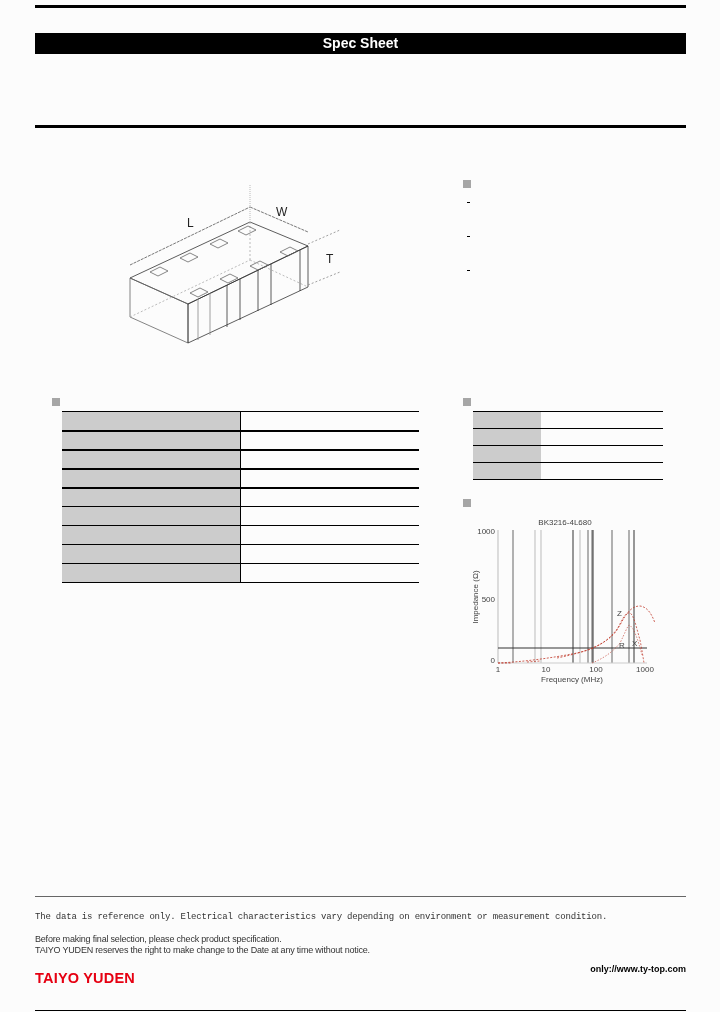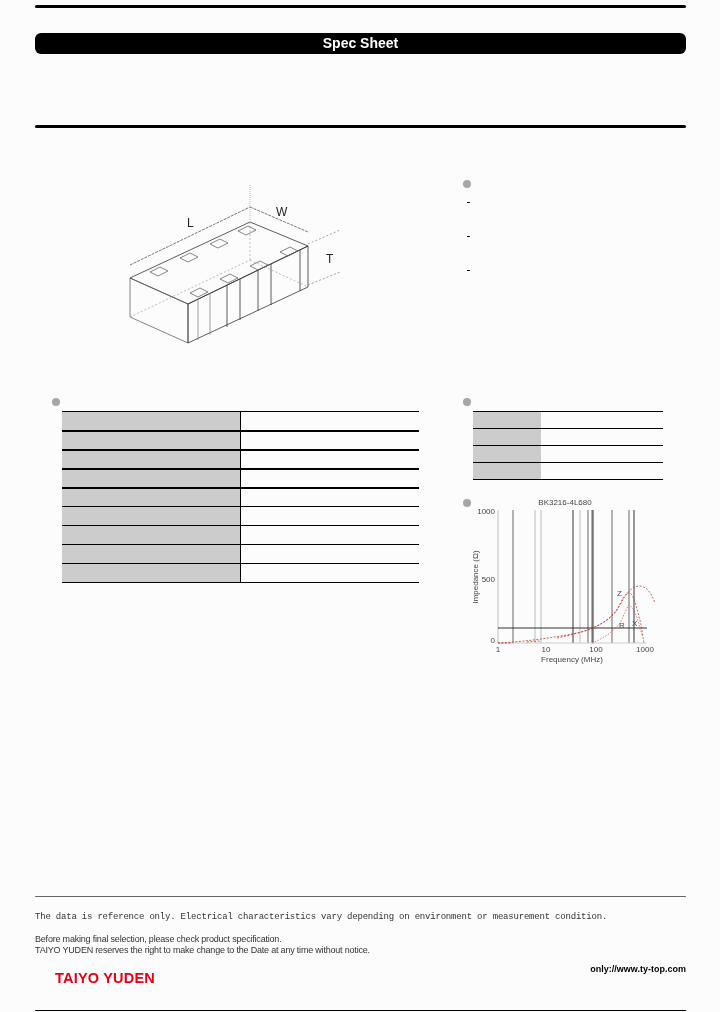--- a/index.html
+++ b/index.html
@@ -7,7 +7,7 @@
     width:720px; height:1012px; background:#fcfcfc; position:relative; overflow:hidden;
     font-family:"Liberation Sans", sans-serif; color:#000;
   }
-  .abs { position:absolute;border-radius:6px; }
+  .abs { position:absolute; }
   .rule-top { left:35px; top:5px; width:651px; height:3px; background:#000; }
   .title-bar { left:35px; top:33px; width:651px; height:21px; background:#000; color:#fff;
     font-weight:bold; font-size:14px; text-align:center; line-height:21px; }

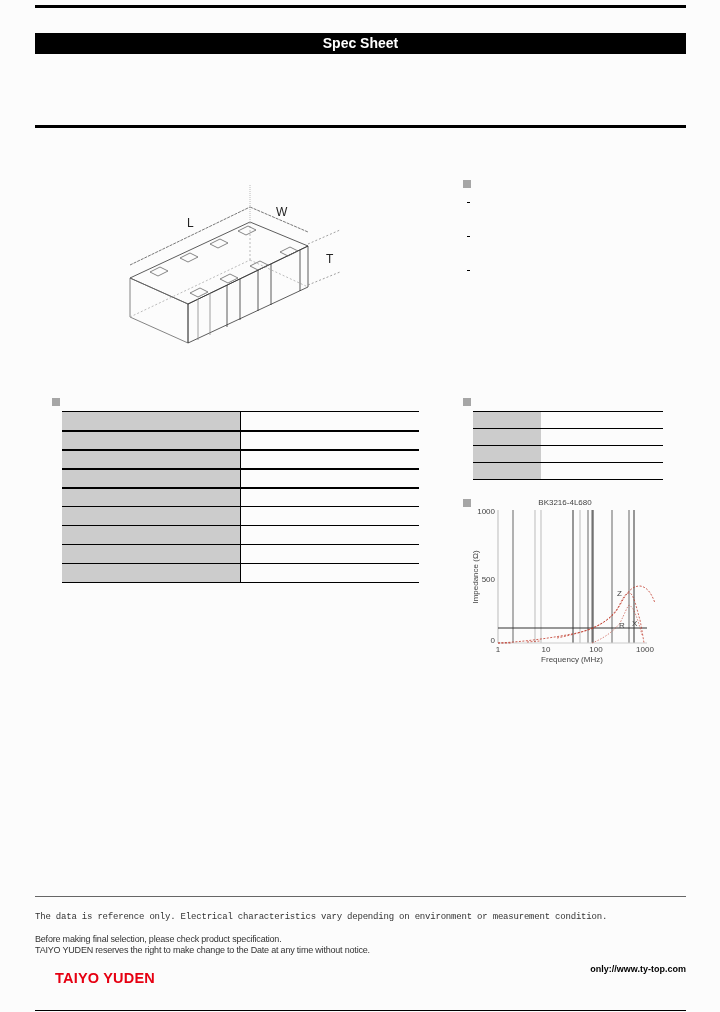--- a/index.html
+++ b/index.html
@@ -155,7 +155,7 @@
   </table>
 
 <div class="abs sq" style="left:463px;top:499px;"></div>
-<div class="abs" style="left:462px;top:495px;width:205px;height:170px;">
+<div class="abs" style="left:462px;top:515px;width:205px;height:170px;">
   <svg width="205" height="170" viewBox="0 0 205 170">
     <text x="103" y="10" text-anchor="middle" class="chart-text">BK3216-4L680</text>
 

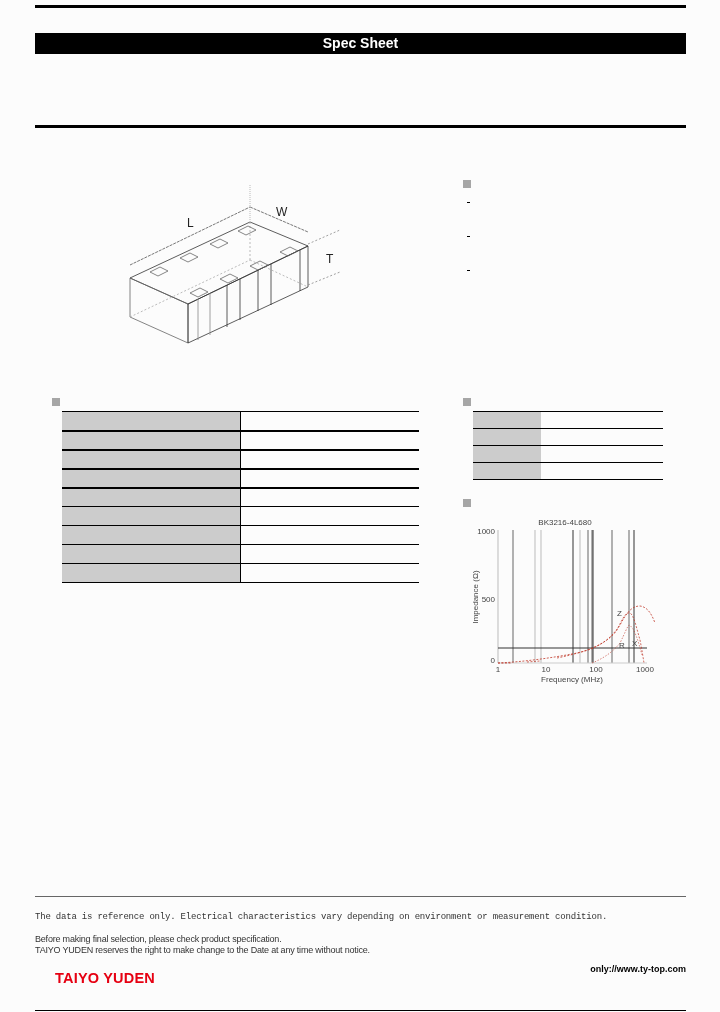--- a/index.html
+++ b/index.html
@@ -22,7 +22,7 @@
   .rt tr { height:17px; }
   .footer-rule { left:35px; top:896px; width:651px; height:1px; background:#666; }
   .note { left:35px; font-size:9px; color:#333; letter-spacing:-0.2px; white-space:nowrap; }
-  .brand { left:35px; top:970px; color:#e60012; font-weight:bold; font-size:14.5px; letter-spacing:0.2px;margin-left:20px; }
+  .brand { left:35px; top:970px; color:#e60012; font-weight:bold; font-size:14.5px; letter-spacing:0.2px; }
   .url { right:34px; top:964px; font-size:9px; font-weight:bold; color:#000; }
   .rule-bottom { left:35px; top:1010px; width:651px; height:1px; background:#000; }
   .chart-text { font-size:8px; fill:#444; font-family:"Liberation Sans", sans-serif; }

